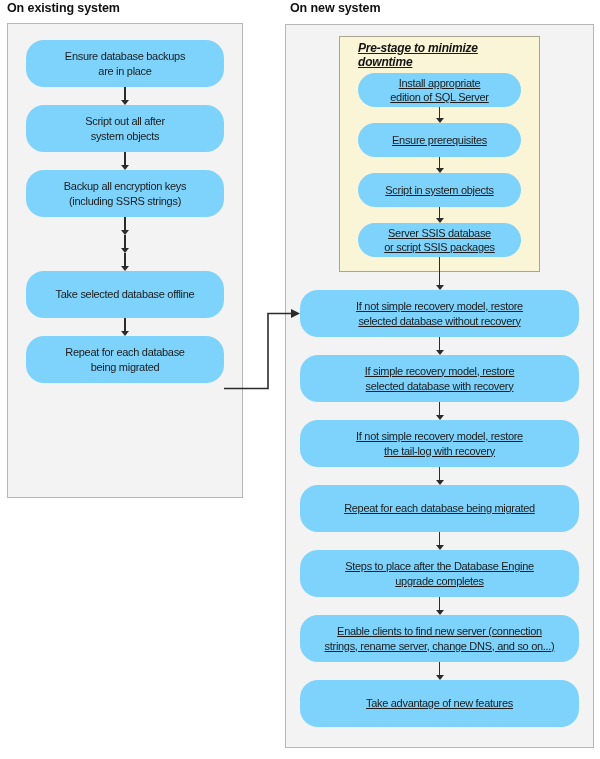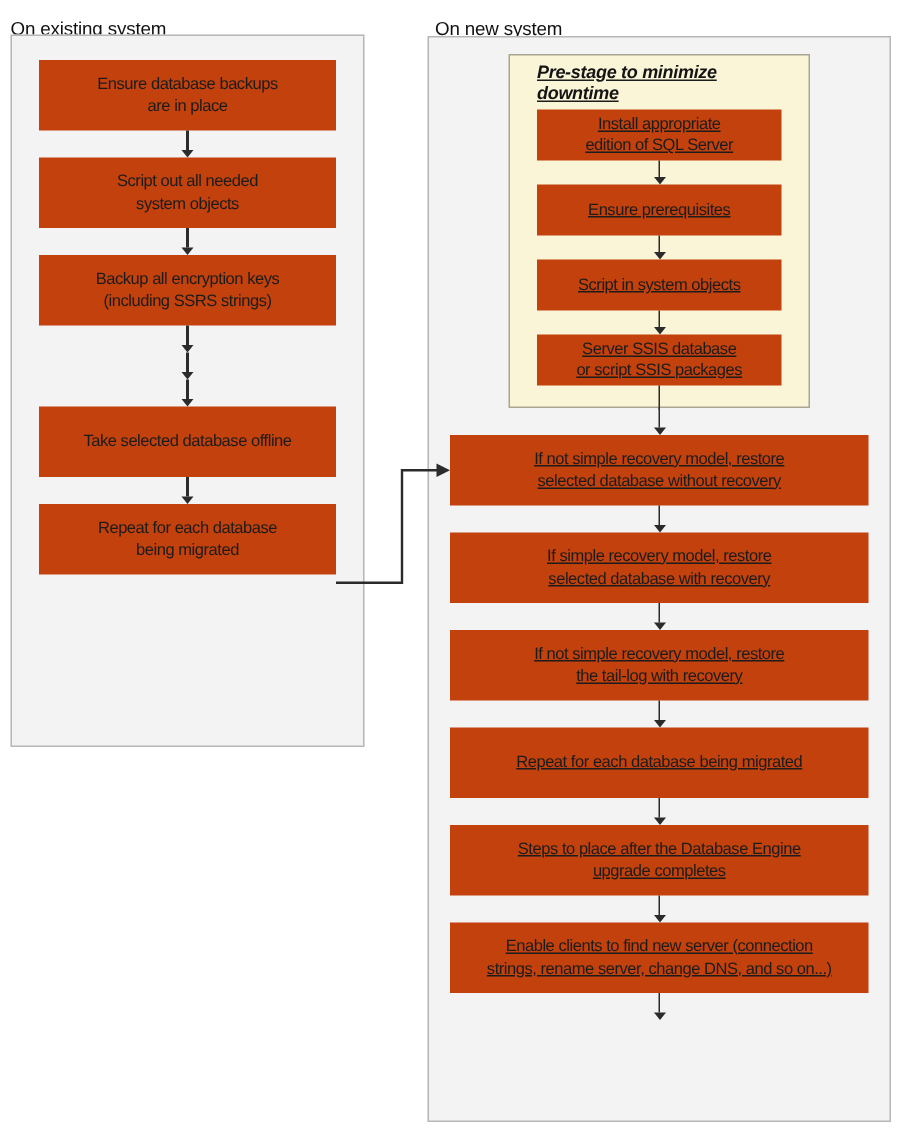--- a/index.html
+++ b/index.html
@@ -12,8 +12,8 @@
     overflow:hidden;
   }
   .col-header{
-    position:absolute;top:12px;
-    font-size:12.5px;font-weight:normal;color:#111;
+    position:absolute;top:1px;
+    font-size:12.5px;font-weight:bold;color:#111;
     letter-spacing:-0.1px;
   }
   .header-existing{left:7px;}

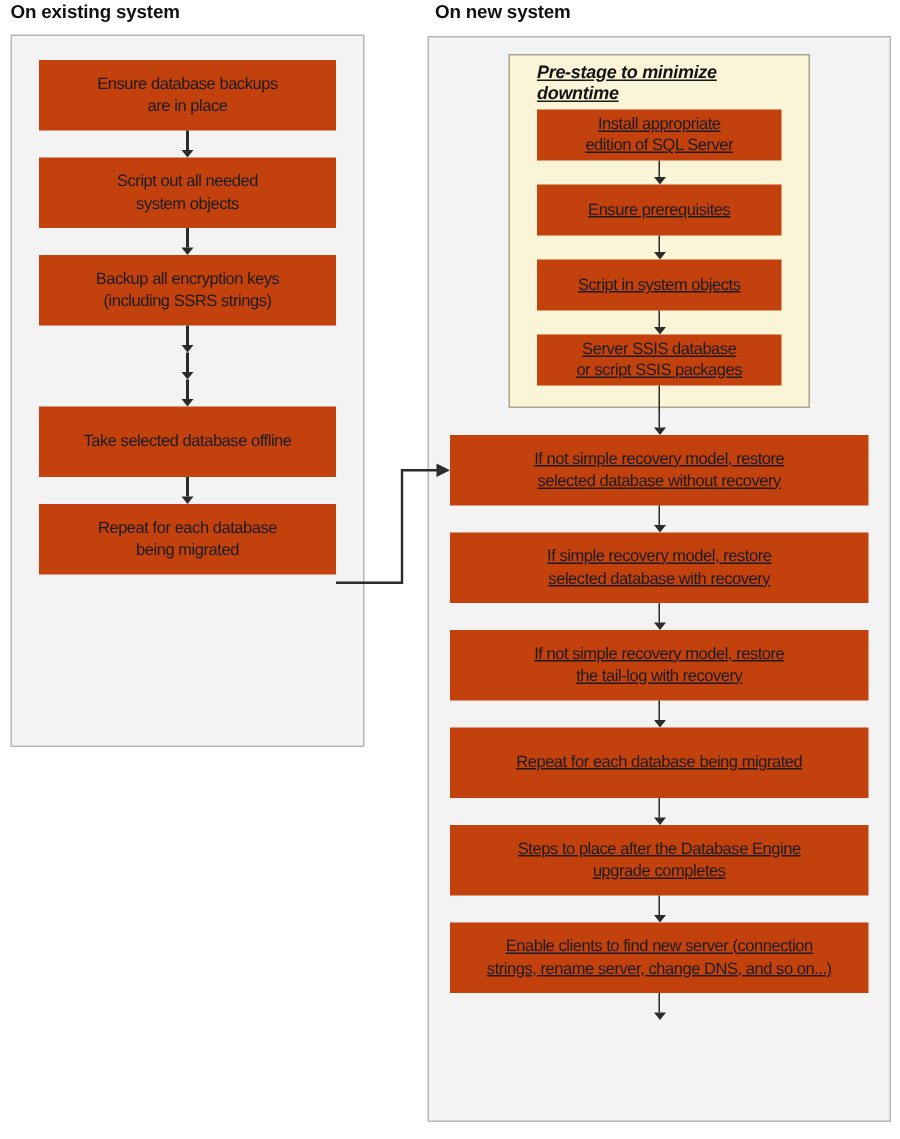--- a/index.html
+++ b/index.html
@@ -37,7 +37,7 @@
   }
 
   .step-box{
-    background:#c2410c;
+    background:#7dd3fc;
     height:47px;flex:0 0 47px;
     display:flex;align-items:center;justify-content:center;
     text-align:center;
@@ -45,6 +45,7 @@
     letter-spacing:-0.3px;
     white-space:pre-line;
     color:#1c1c1c;
+    border-radius:18px;
   }
 
   .prestage{

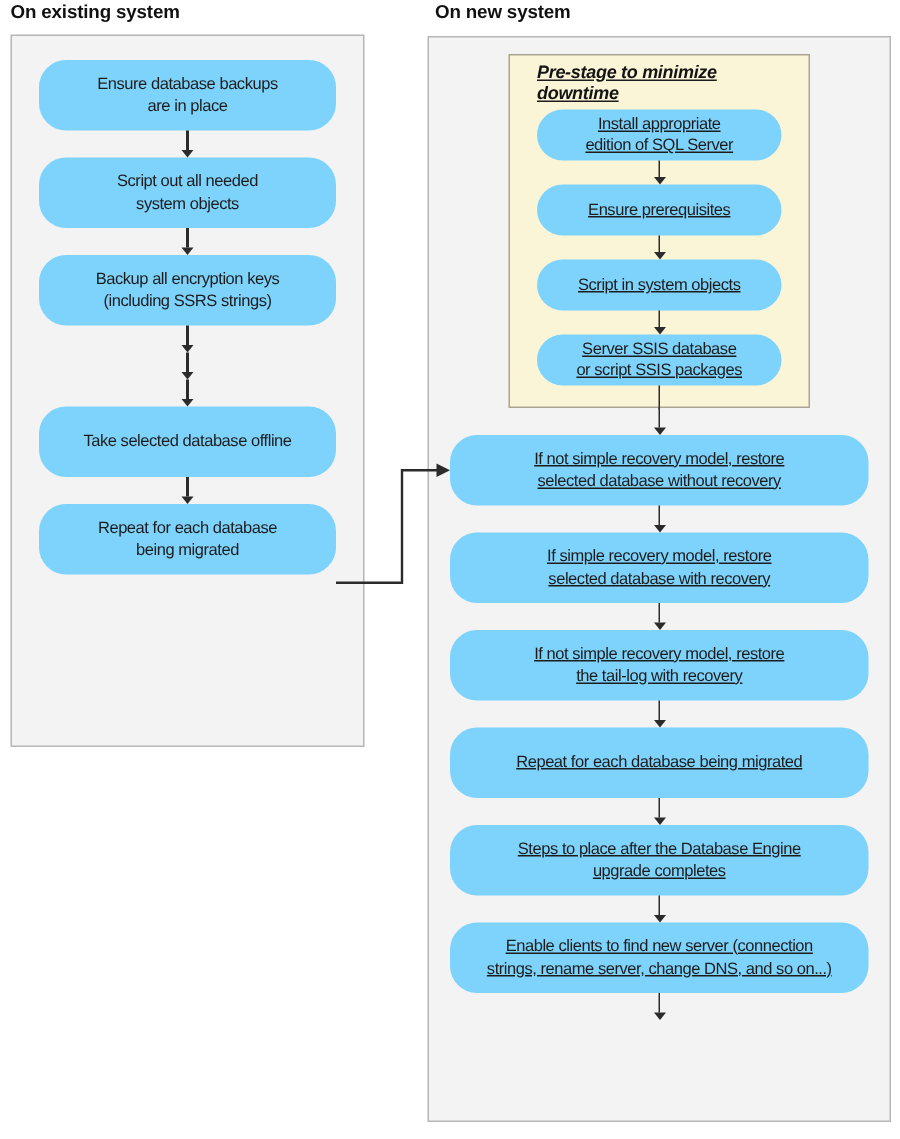--- a/index.html
+++ b/index.html
@@ -111,7 +111,7 @@
     <div class="step-box">Ensure database backups
 are in place</div>
     <div class="arrow-down"></div>
-    <div class="step-box">Script out all needed
+    <div class="step-box">Script out all after
 system objects</div>
     <div class="arrow-down"></div>
     <div class="step-box">Backup all encryption keys

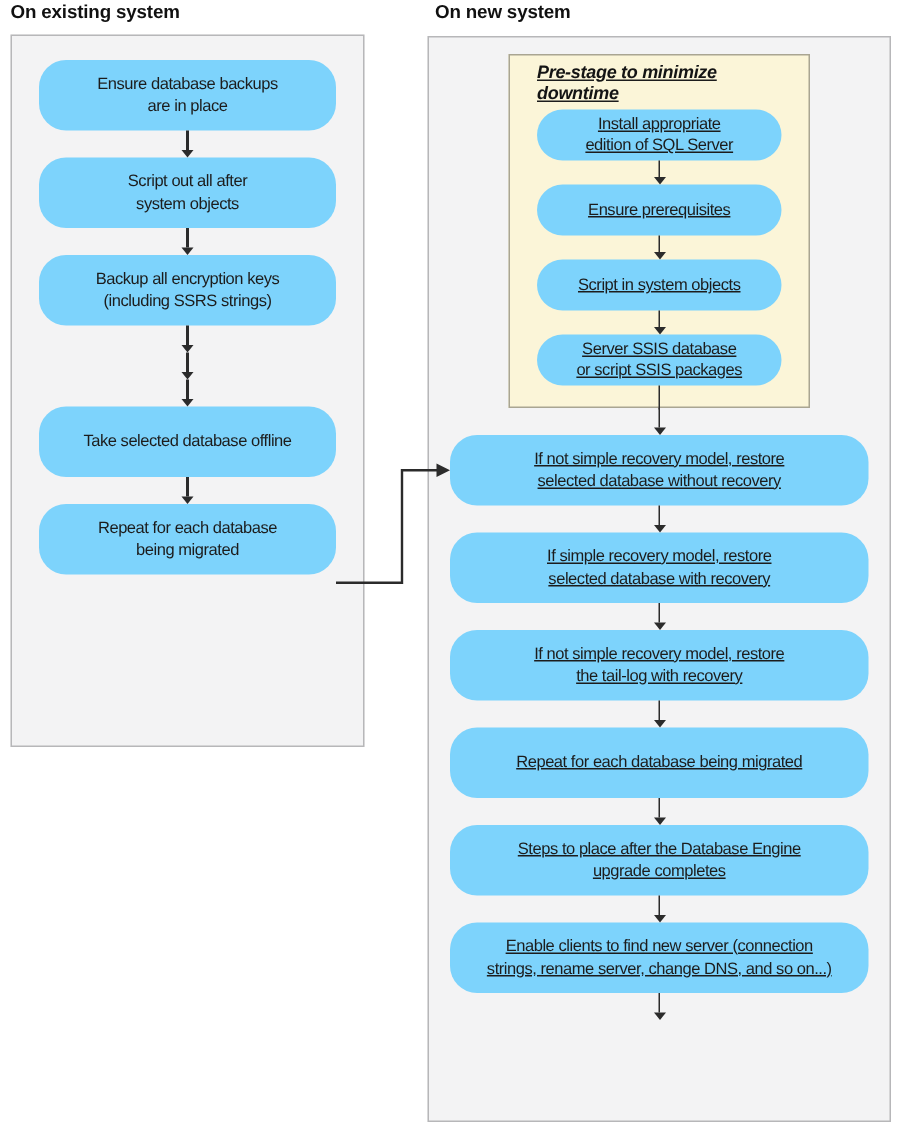--- a/index.html
+++ b/index.html
@@ -159,6 +159,7 @@
     <div class="step-box">Enable clients to find new server (connection
 strings, rename server, change DNS, and so on...)</div>
     <div class="arrow-down"></div>
+    <div class="step-box">Take advantage of new features</div>
   </div>
 
   <svg class="connector-svg" width="600" height="759" viewBox="0 0 600 759">

